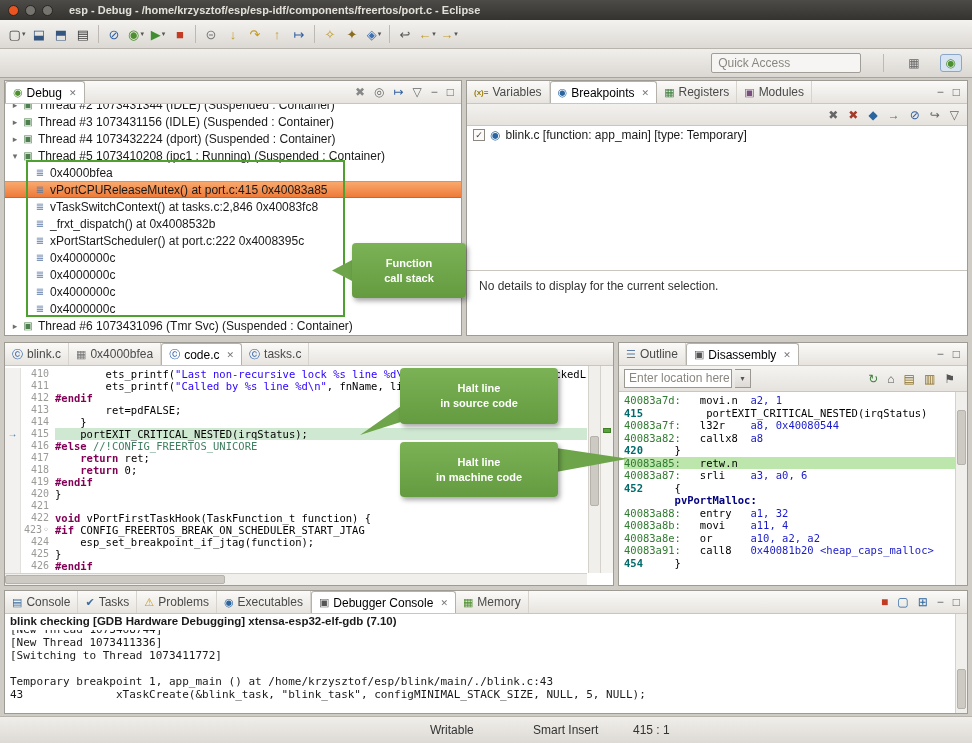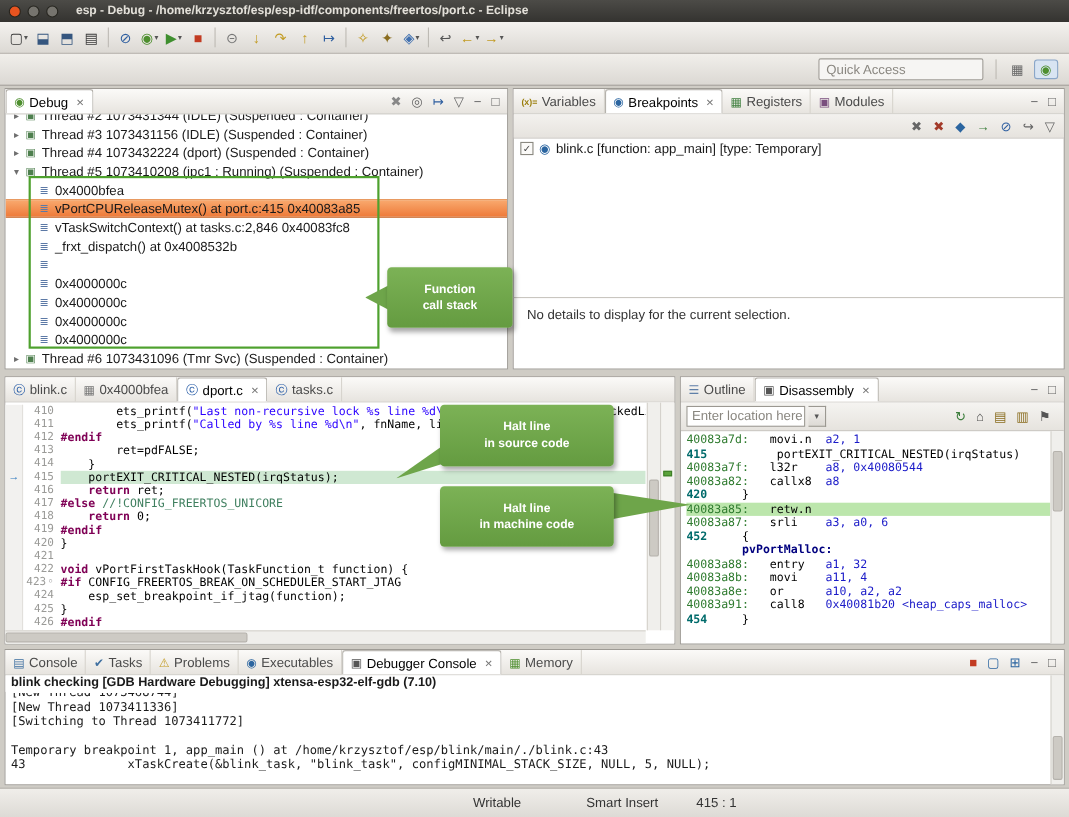--- a/index.html
+++ b/index.html
@@ -13,7 +13,7 @@
 
   
   .toolbar{position:absolute;left:0;top:20px;width:972px;height:29px;background:linear-gradient(#F4F2EF,#DCD9D4);border-bottom:1px solid #B7B4AE;display:flex;align-items:center;padding:0 6px;}
-  .toolbar2{position:absolute;left:0;top:49px;width:972px;height:29px;background:linear-gradient(#F1EFEB,#DBD8D3);border-bottom:1px solid #A7A49E;display:flex;align-items:center;justify-content:flex-end;padding:0 10px;gap:7px;}
+  .toolbar2{position:absolute;left:0;top:49px;width:972px;height:29px;background:linear-gradient(#F1EFEB,#DBD8D3);border-bottom:1px solid #A7A49E;display:flex;align-items:center;justify-content:flex-end;padding:0 10px;gap:18px;}
   .tbtn{height:22px;min-width:22px;display:flex;align-items:center;justify-content:center;border-radius:3px;font-size:13px;padding:0 2px;cursor:default;}
   .tbtn .caret{font-size:7px;color:#555;margin-left:1px;}
   .tsep{width:1px;height:18px;background:#BDBAB4;margin:0 4px;display:inline-block;}

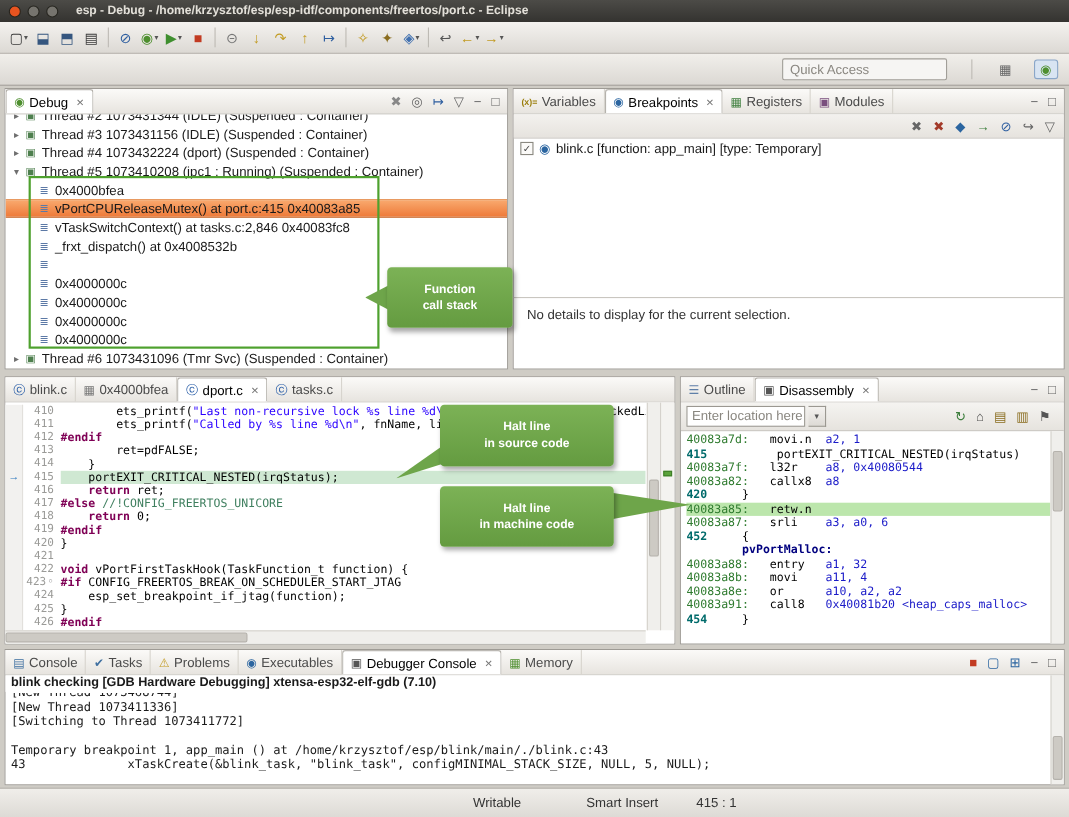--- a/index.html
+++ b/index.html
@@ -244,6 +244,7 @@
       <div class="trow">
         <span class="findent"></span>
         <span class="ticon" style="color: rgb(92, 121, 166);">≣</span>
+        <span class="tlabel">xPortStartScheduler() at port.c:222 0x4008395c</span>
       </div>
       <div class="trow">
         <span class="findent"></span>

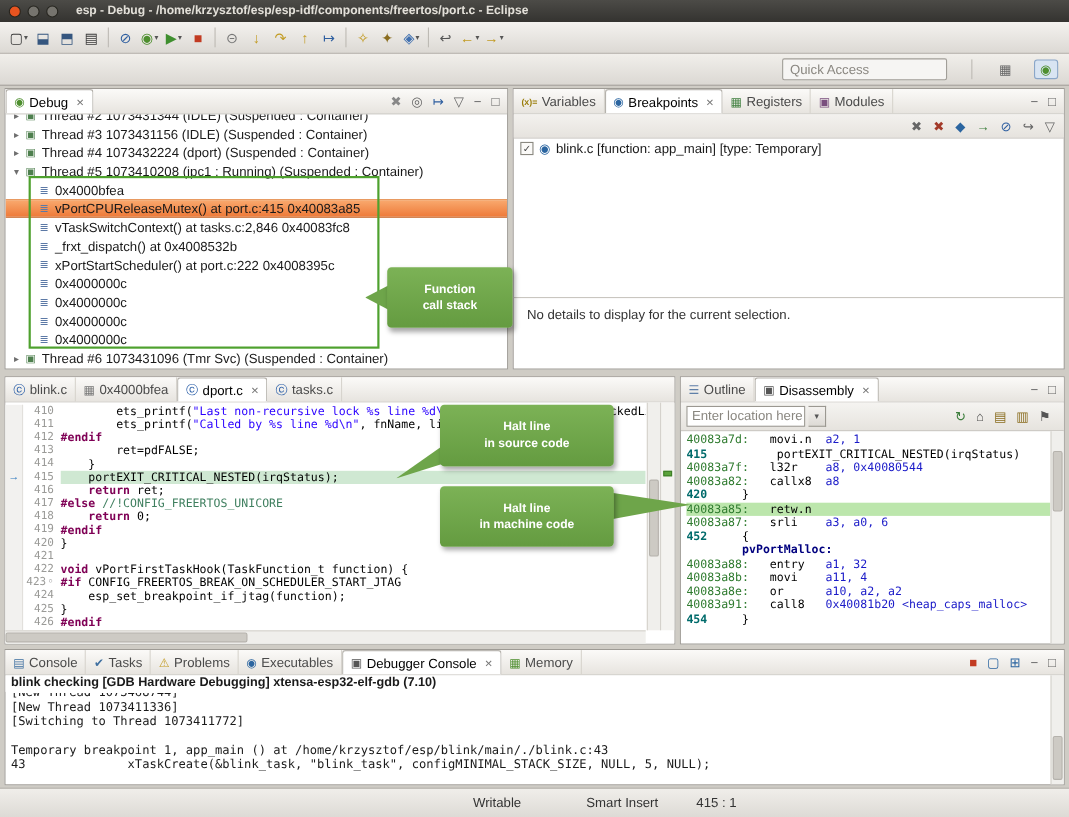--- a/index.html
+++ b/index.html
@@ -331,7 +331,7 @@
       </div>
       <div class="tab active">
         <span class="tabicon" style="color: rgb(43, 95, 168);">ⓒ</span>
-        <span class="tablabel">dport.c</span>
+        <span class="tablabel">code.c</span>
         <span class="tabclose">✕</span>
       </div>
       <div class="tab">

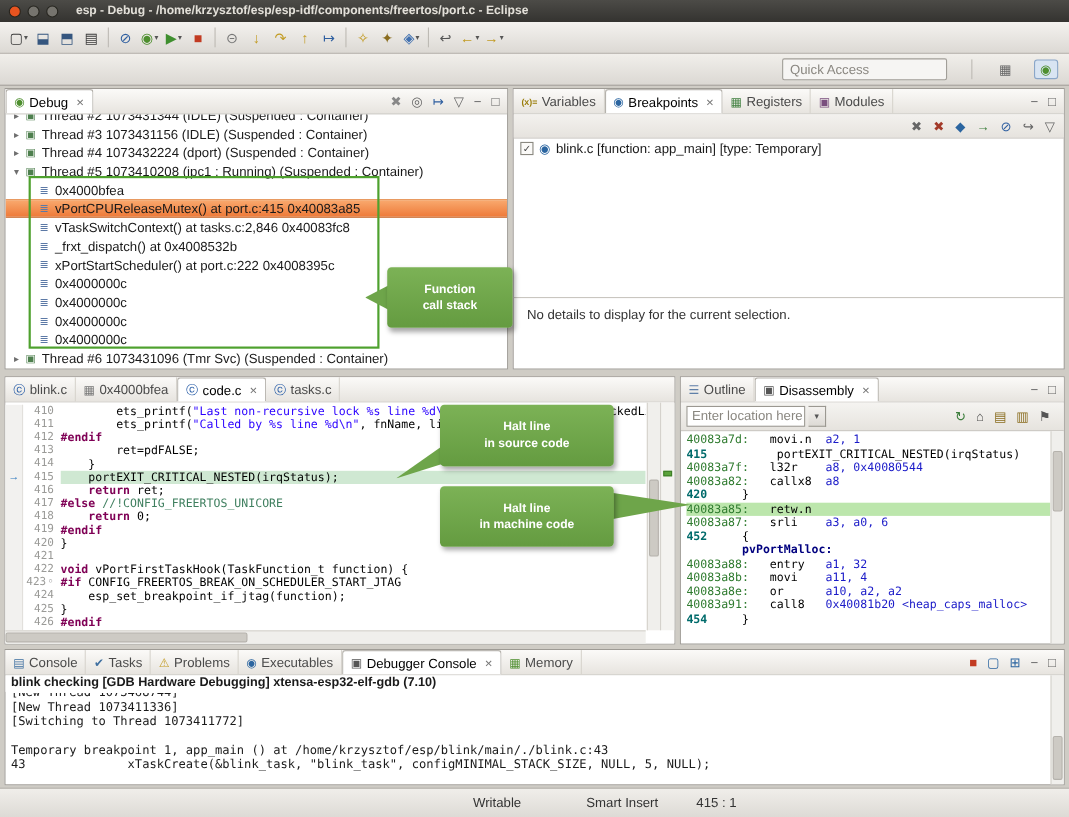--- a/index.html
+++ b/index.html
@@ -385,8 +385,8 @@
         <div class="crow"><span class="pl">        ret=pdFALSE;</span></div>
         <div class="crow"><span class="pl">    }</span></div>
         <div class="crow hl"><span class="pl">    portEXIT_CRITICAL_NESTED(irqStatus);</span></div>
+        <div class="crow"><span class="kw">#else</span><span class="cmt"> //!CONFIG_FREERTOS_UNICORE</span></div>
         <div class="crow"><span class="pl">    </span><span class="kw">return</span><span class="pl"> ret;</span></div>
-        <div class="crow"><span class="kw">#else</span><span class="cmt"> //!CONFIG_FREERTOS_UNICORE</span></div>
         <div class="crow"><span class="pl">    </span><span class="kw">return</span><span class="pl"> 0;</span></div>
         <div class="crow"><span class="kw">#endif</span></div>
         <div class="crow"><span class="pl">}</span></div>

